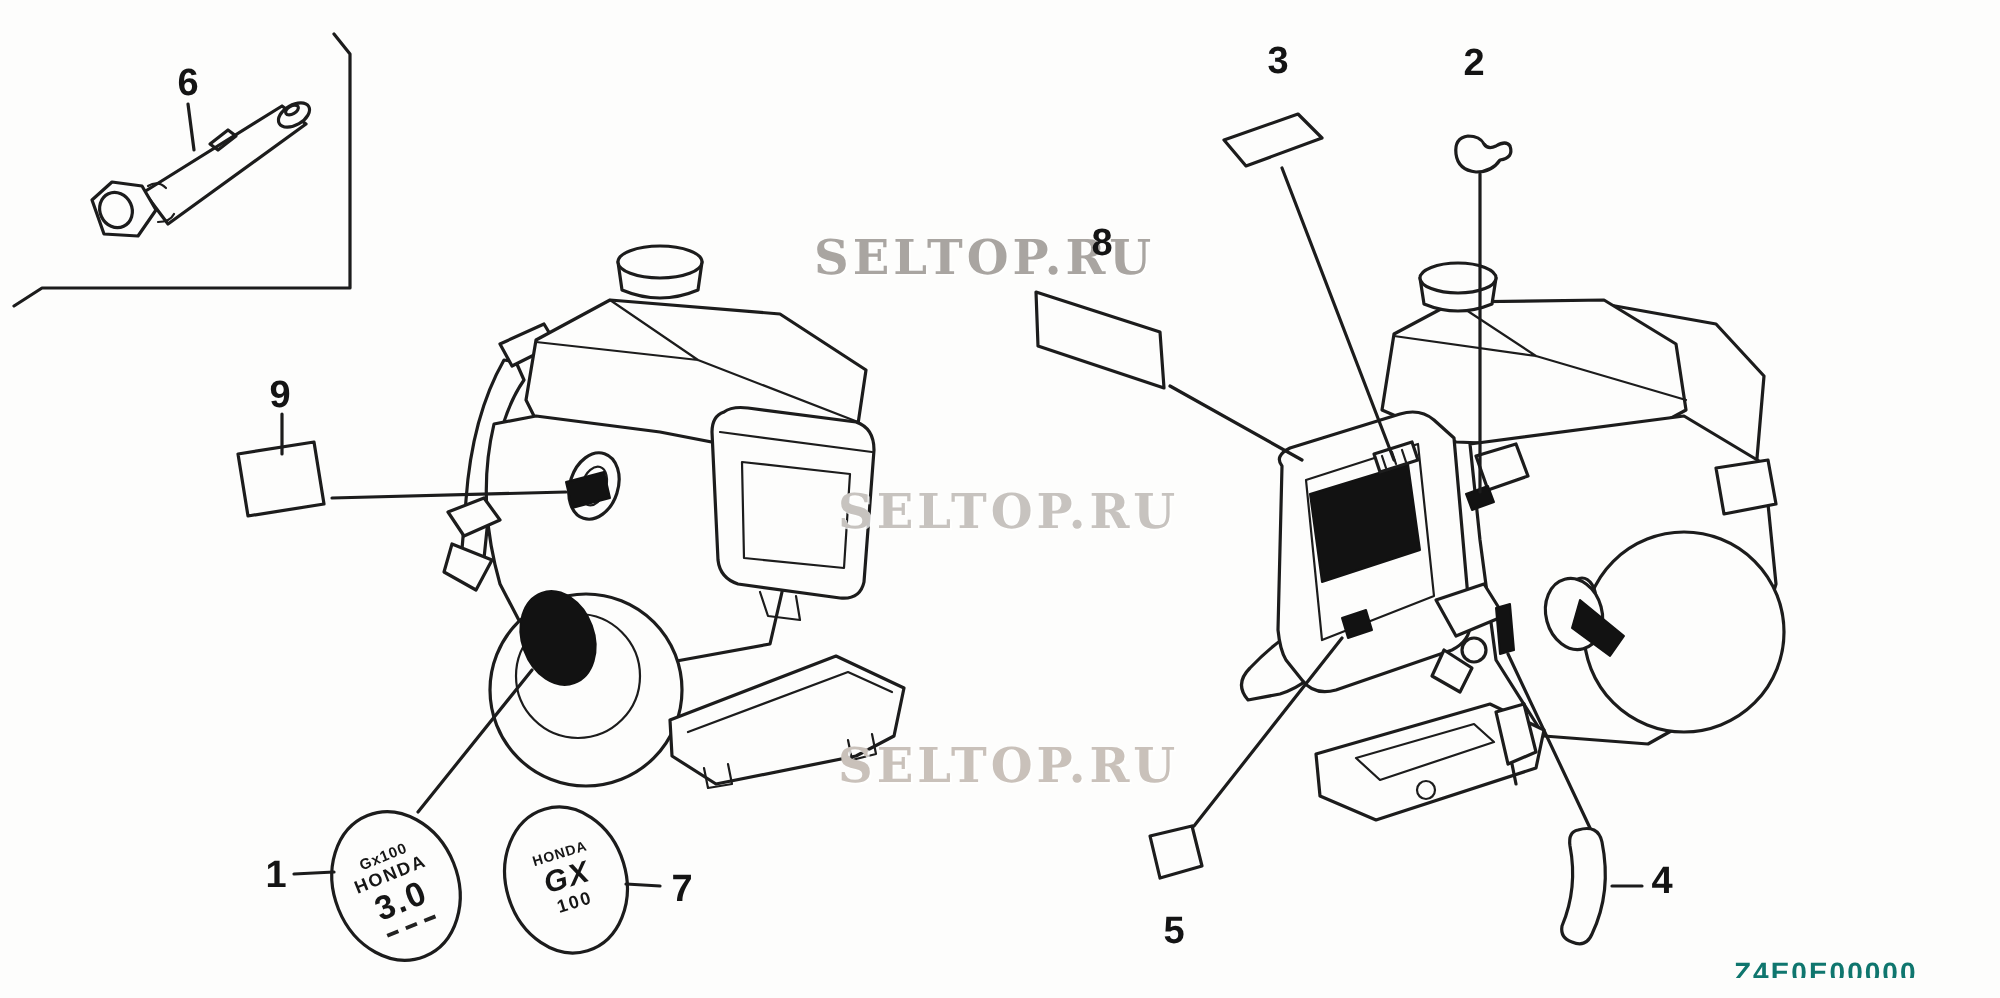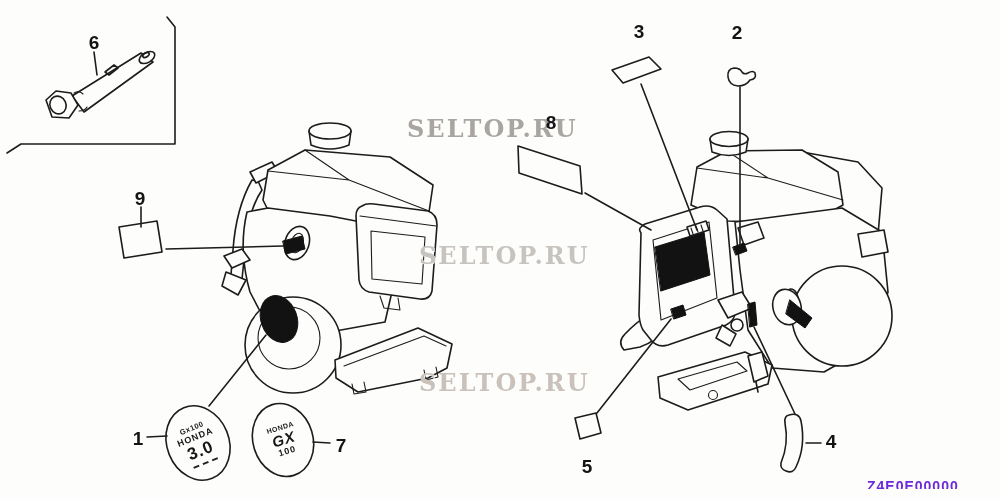--- a/index.html
+++ b/index.html
@@ -27,7 +27,7 @@
   .wm3{left:419px;top:368px;color:#c9c1ba;}
   .partcode{
     position:absolute;left:867px;top:478px;height:11px;overflow:hidden;
-    font:700 14px "Liberation Sans",sans-serif;letter-spacing:1px;color:#6d28d9;white-space:nowrap;
+    font:700 14px "Liberation Sans",sans-serif;letter-spacing:1px;color:#0f766e;white-space:nowrap;
   }
   .emblem{position:absolute;text-align:center;color:#161616;line-height:0.95;}
   .emb1{left:198px;top:444px;transform:translate(-50%,-50%) rotate(-22deg);}

